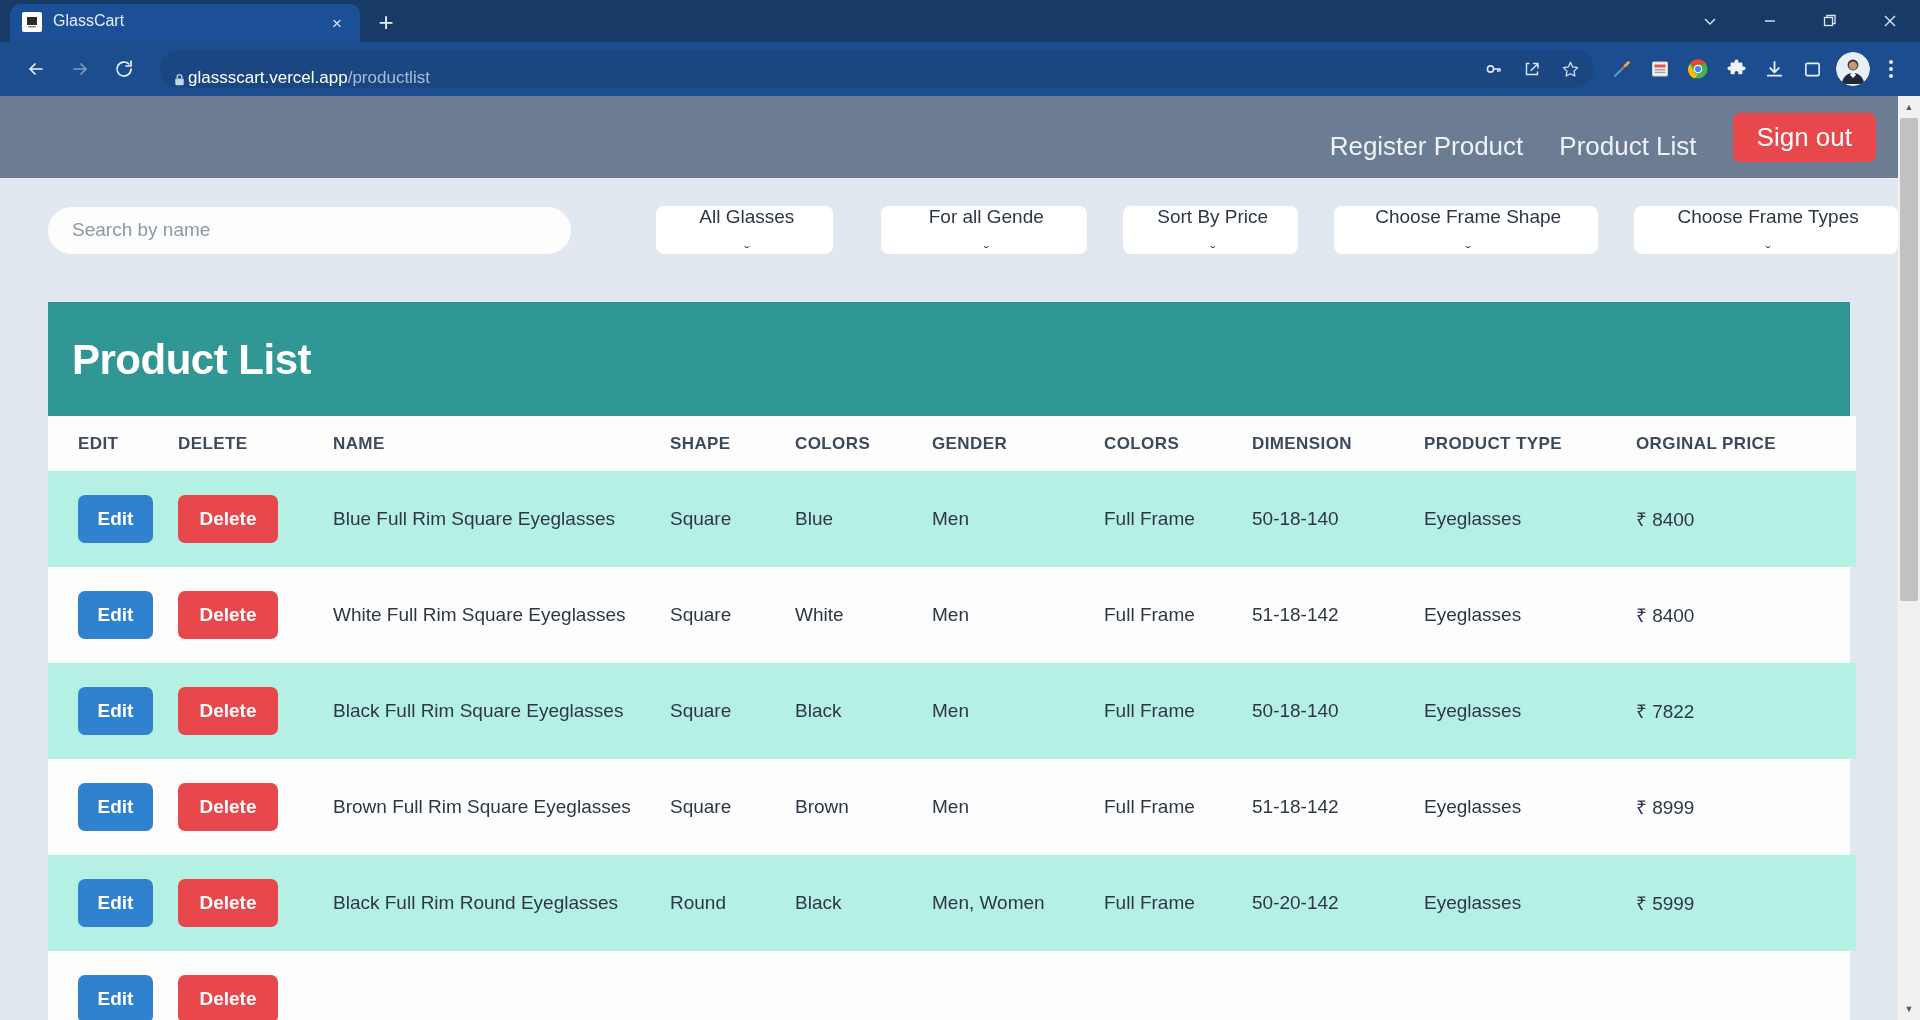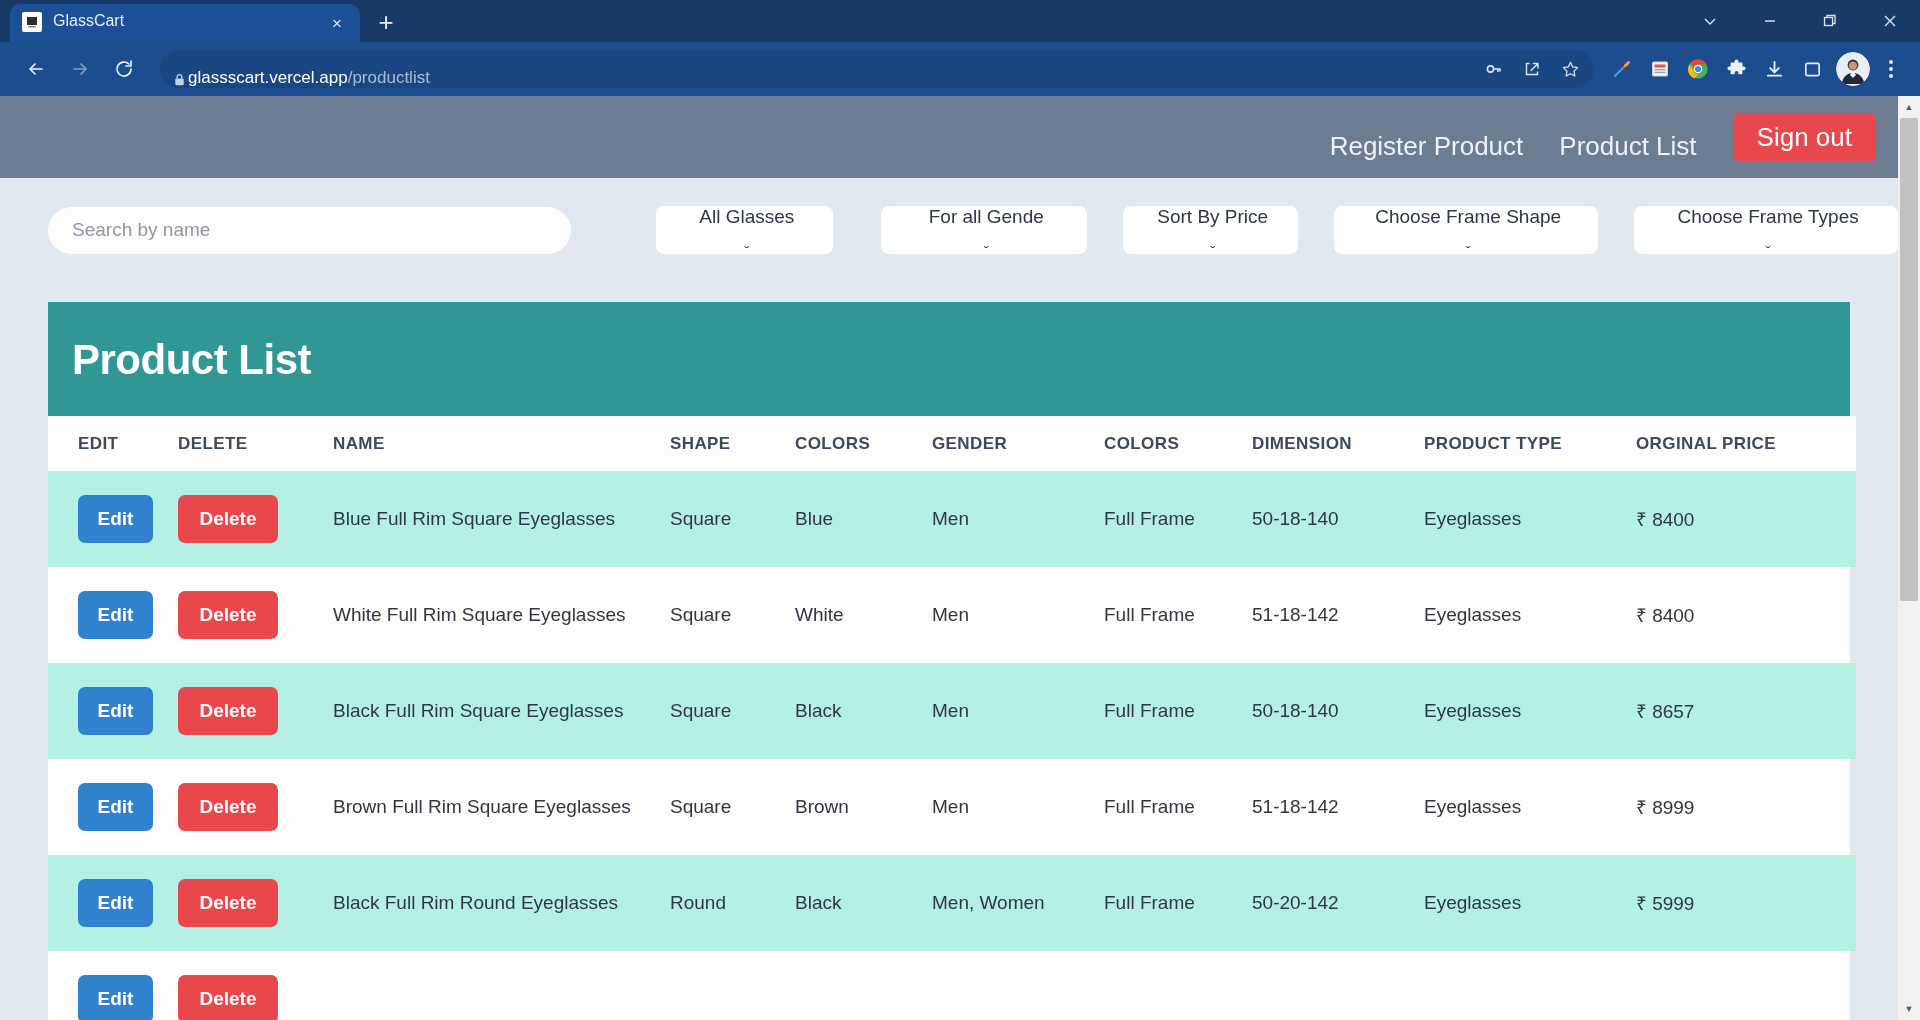--- a/index.html
+++ b/index.html
@@ -462,7 +462,7 @@
               <td>Full Frame</td>
               <td>50-18-140</td>
               <td>Eyeglasses</td>
-              <td>₹ 8657</td>
+              <td>₹ 7822</td>
             </tr>
             <tr>
               <td><button class="btn-edit">Edit</button></td>

